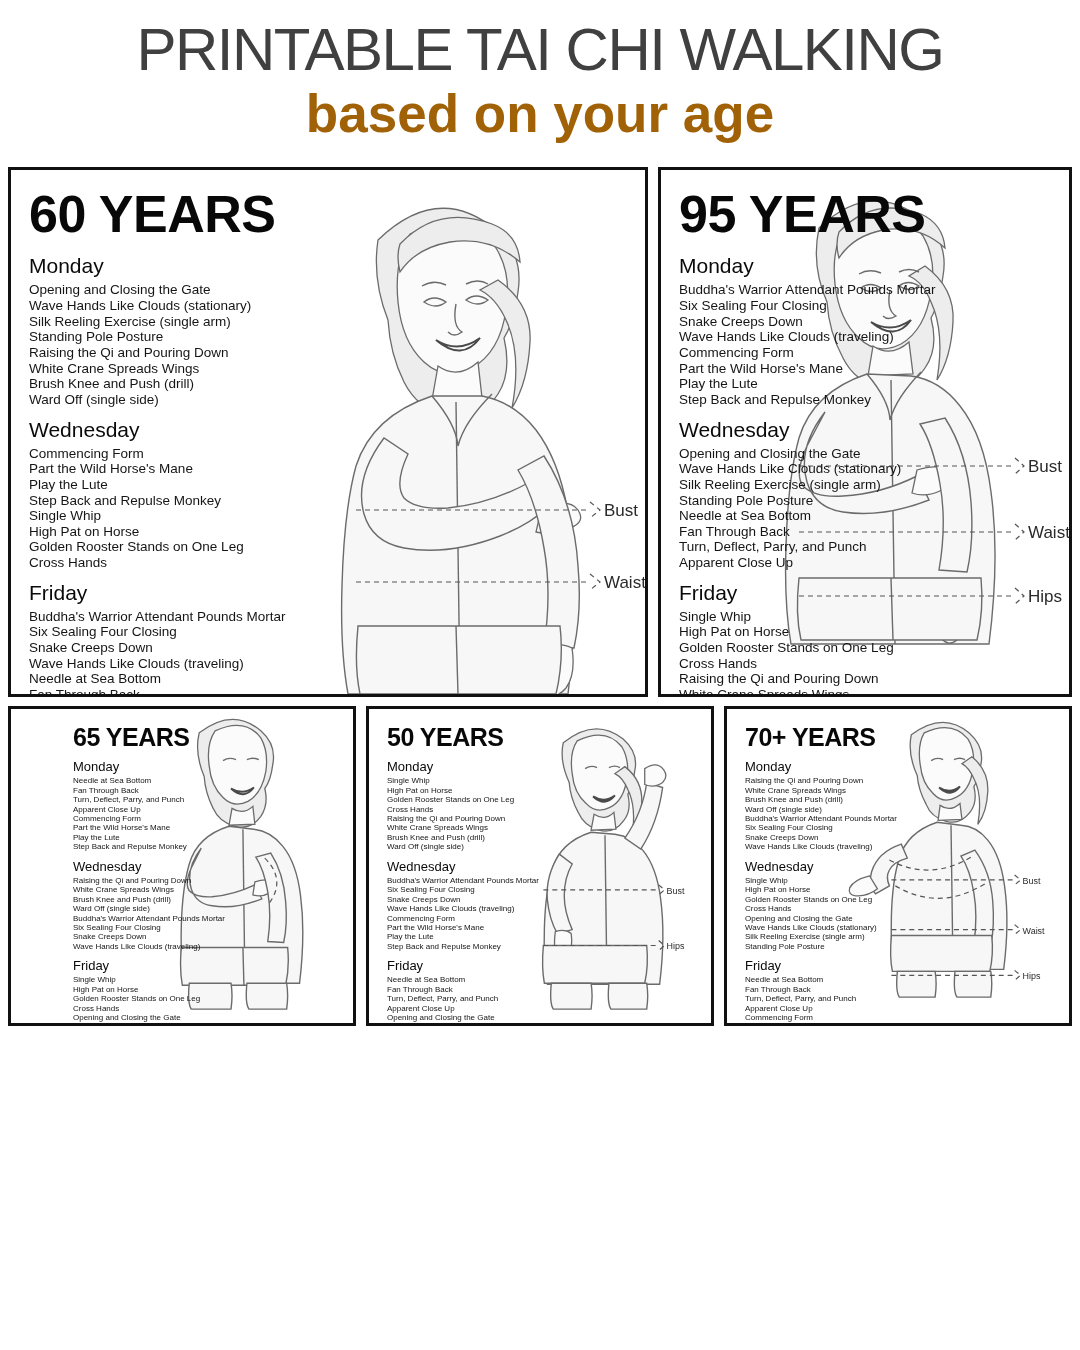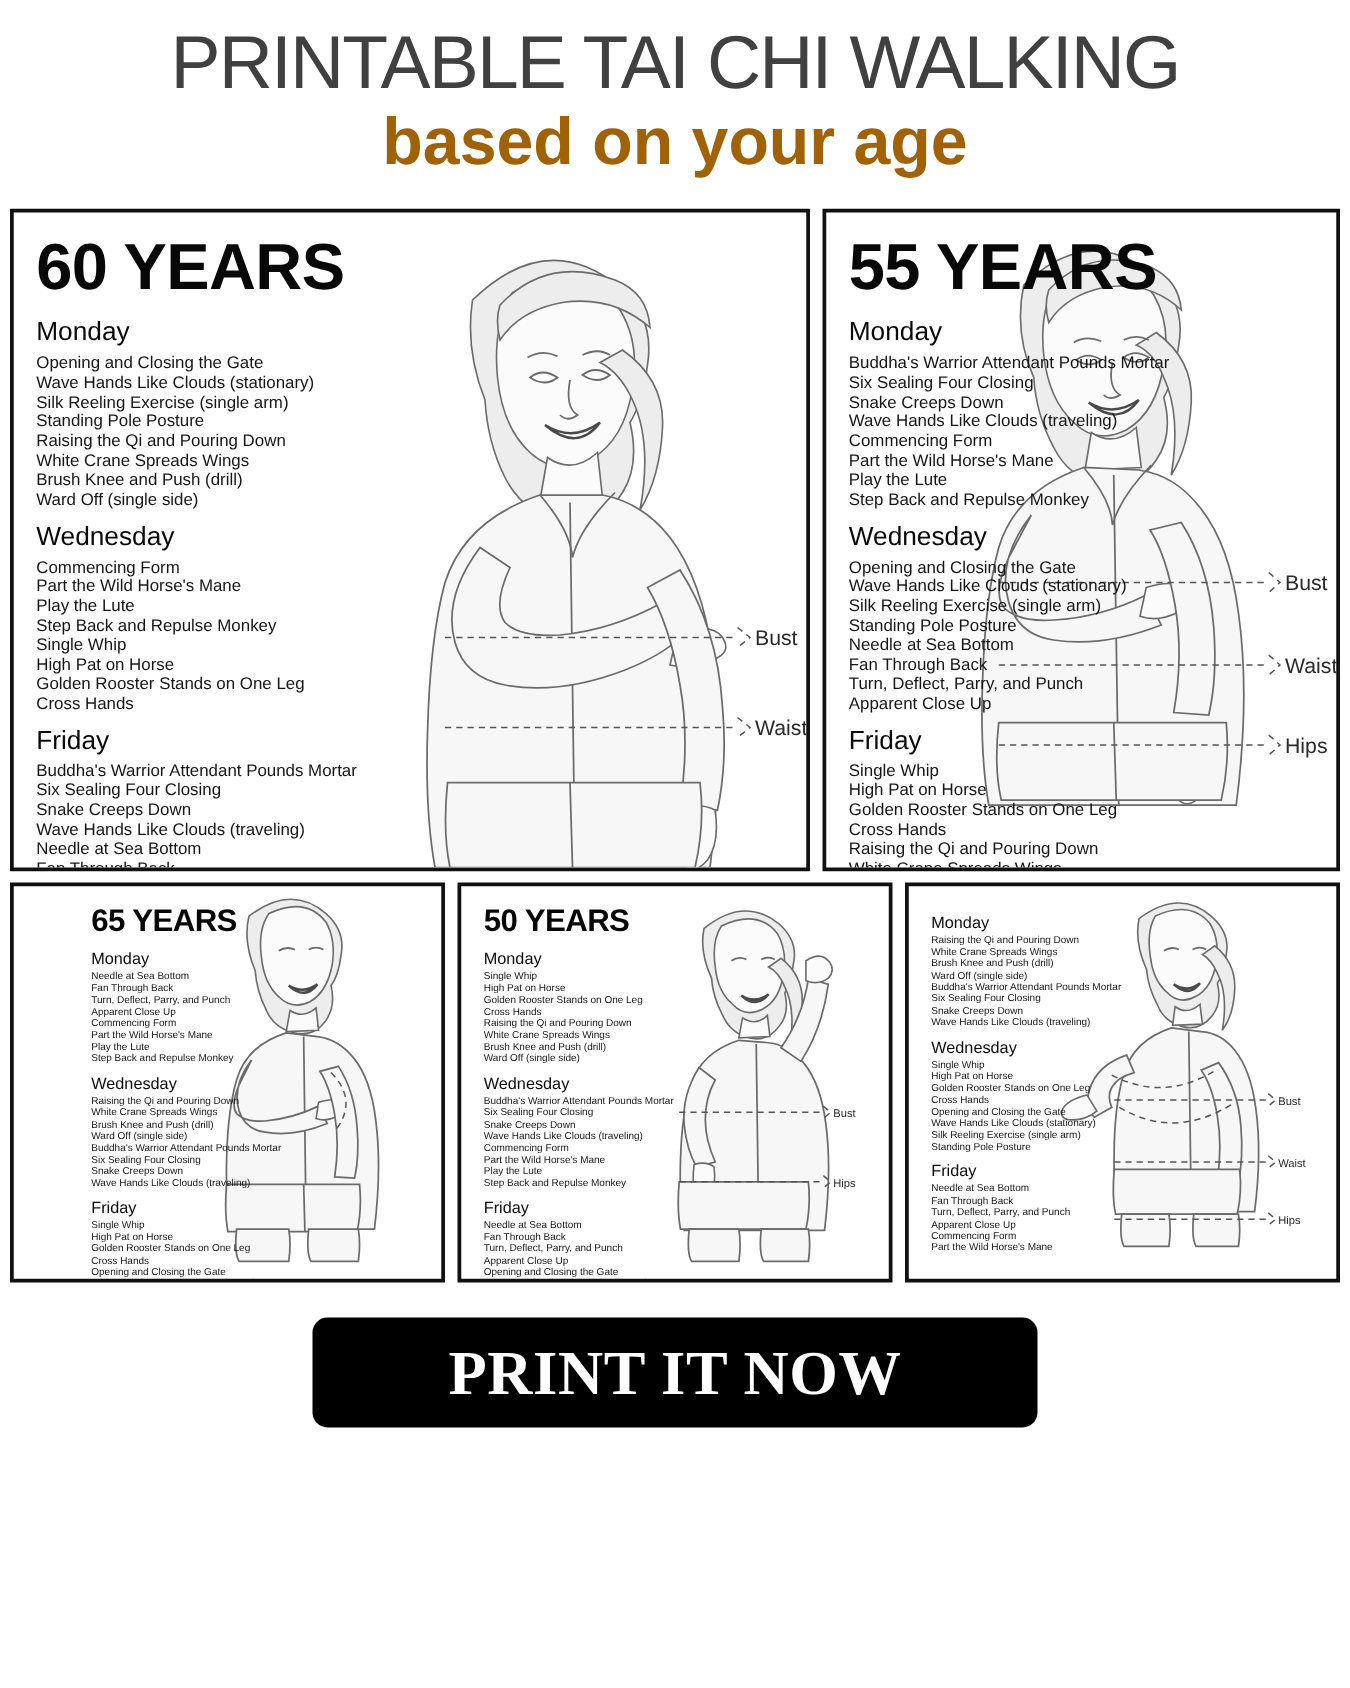--- a/index.html
+++ b/index.html
@@ -327,7 +327,7 @@
         </svg>
       </div>
       <div class="card-inner">
-        <div class="card-title">55 YEARS</div>
+        <div class="card-title">95 YEARS</div>
 
         <div class="day">Monday</div>
         <ul class="moves">

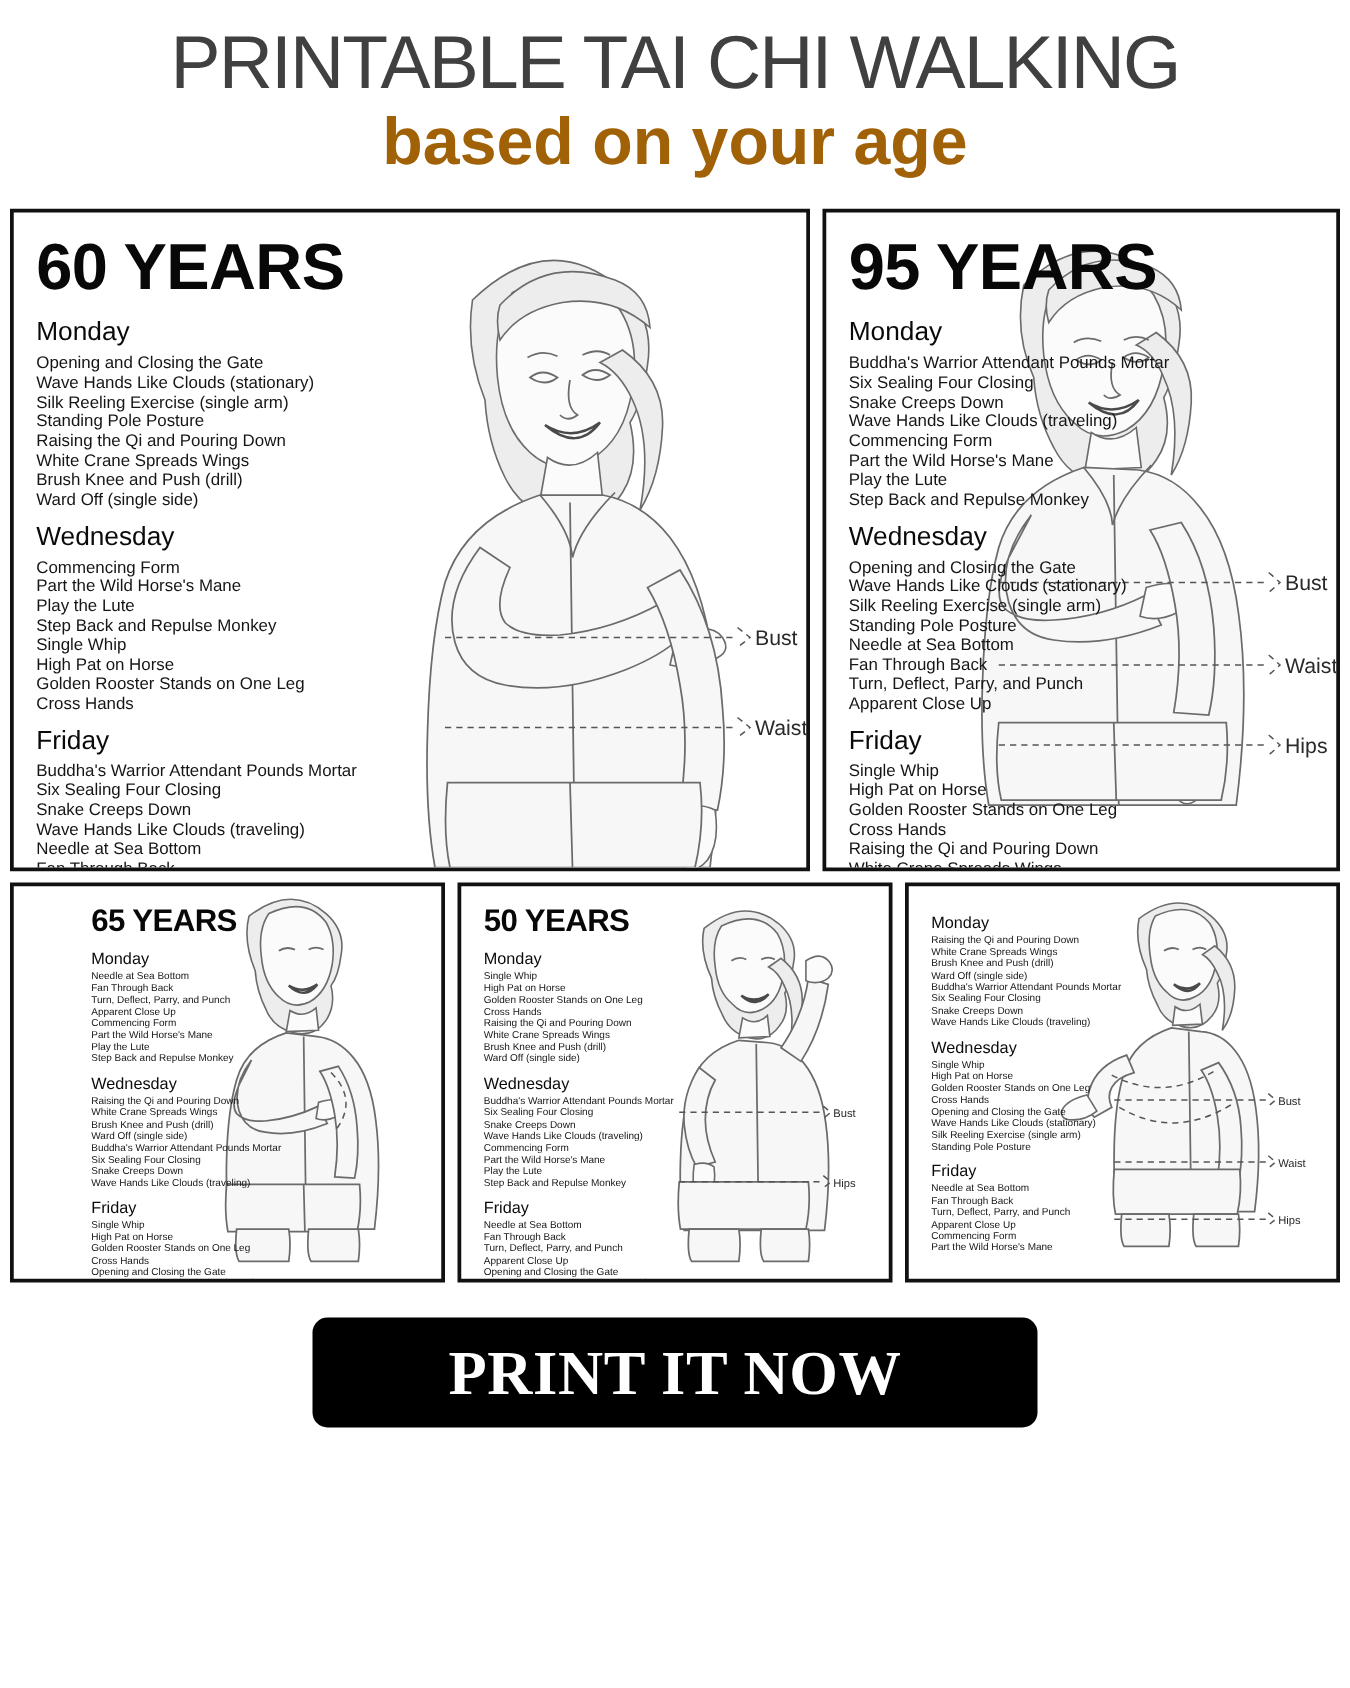--- a/index.html
+++ b/index.html
@@ -544,6 +544,7 @@
         </svg>
       </div>
       <div class="card-inner">
+        <div class="card-title">70+ YEARS</div>
 
         <div class="day">Monday</div>
         <ul class="moves">

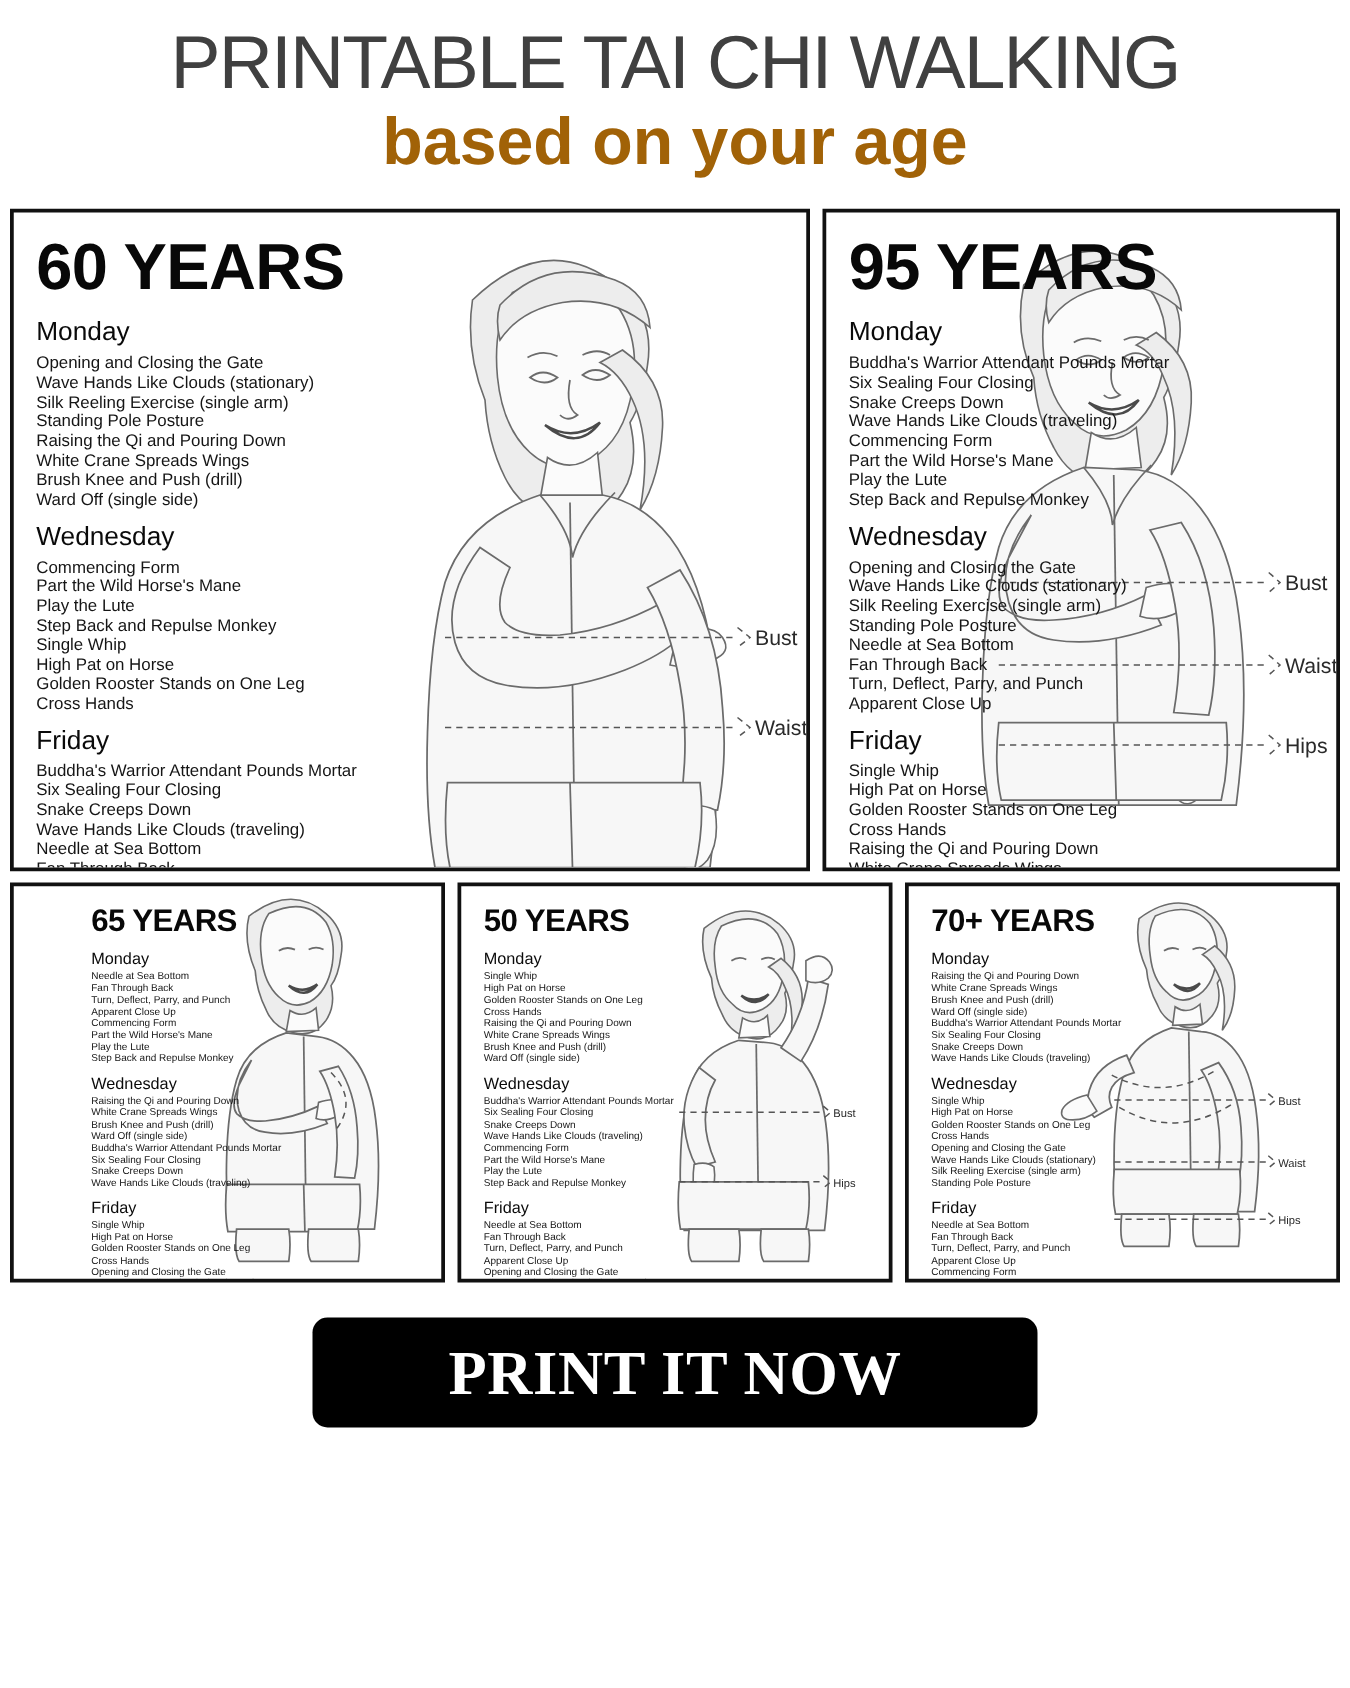--- a/index.html
+++ b/index.html
@@ -584,9 +584,6 @@
     </div>
   </div>
 
-  <div class="cta-wrap">
-    <button class="cta">PRINT IT NOW</button>
-  </div>
 
 </div>
 

